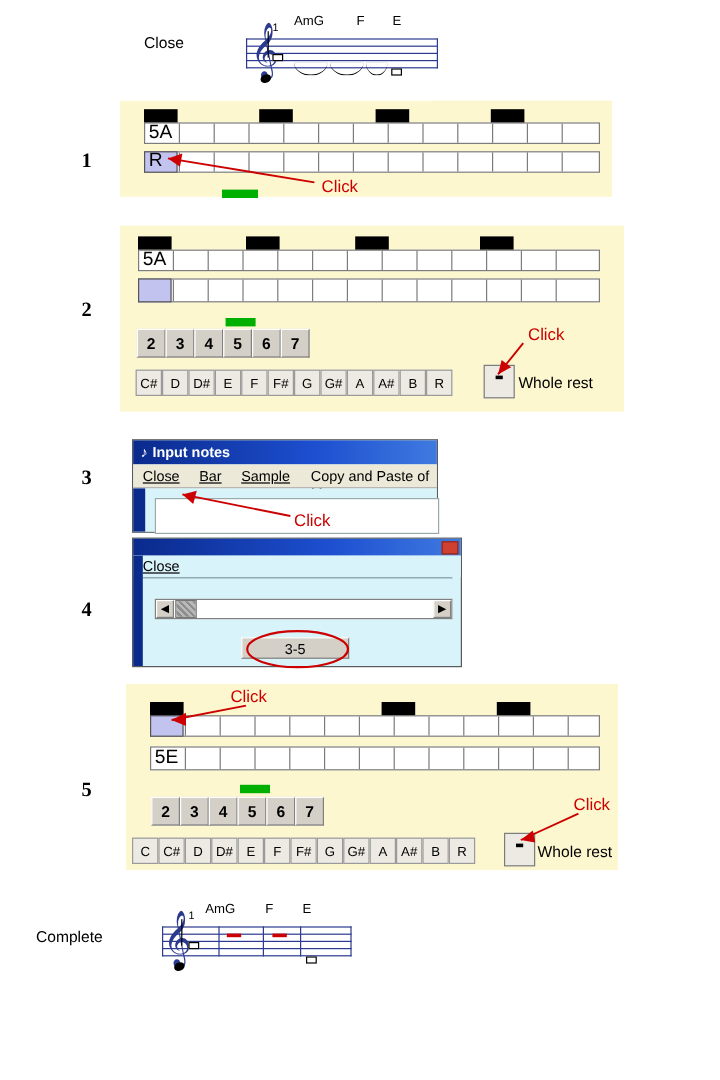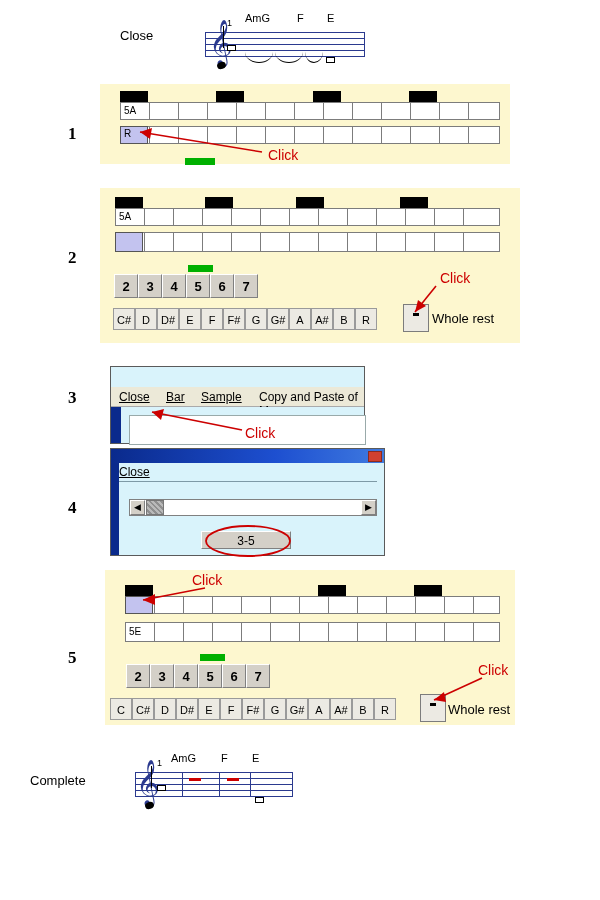--- a/index.html
+++ b/index.html
@@ -34,7 +34,7 @@
   .cell-sep{position:absolute;top:0;bottom:0;width:1px;background:#7c7c7c;}
   .blk-note{position:absolute;background:#000;height:11px;}
   .sel-cell{position:absolute;background:#c3c3ef;border:1px solid #555;box-sizing:border-box;}
-  .cell-label{position:absolute;font-size:10px;color:#000;line-height:16px;}
+  .cell-label{position:absolute;font-size:16px;color:#000;line-height:16px;}
   .green-bar{position:absolute;background:#00b000;height:7px;}
   
   .btn{

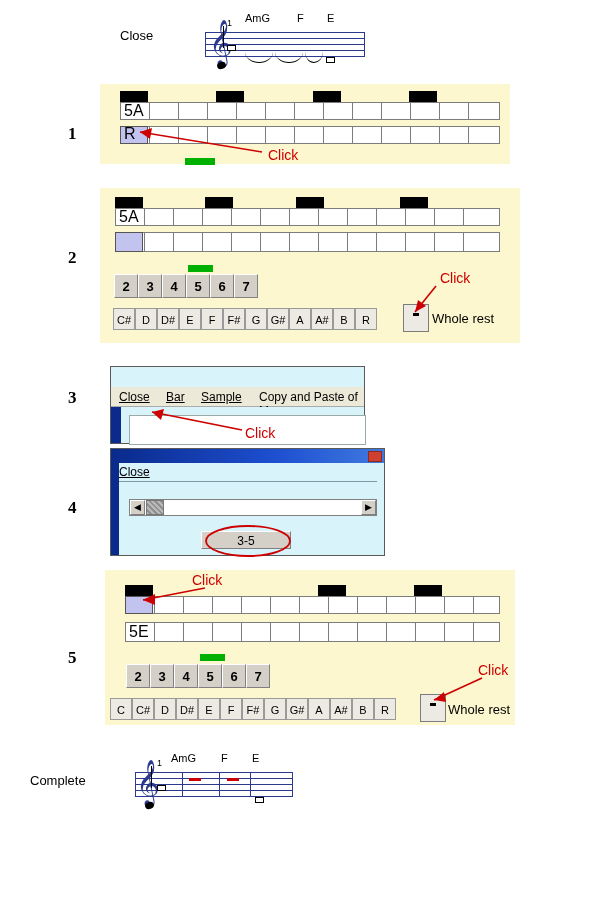--- a/index.html
+++ b/index.html
@@ -214,6 +214,9 @@
 <div class="step-num" style="left:68px;top:388px;">3</div>
 
 <div class="win" style="left:110px;top:366px;width:255px;height:78px;">
+  <div class="win-title">
+    <span style="margin-right:4px;">♪</span><span>Input notes</span>
+  </div>
   <div class="win-menubar" style="top:20px;height:20px;">
     <div class="menu-item" style="left:8px;top:3px;"><span class="underline-first">Close</span></div>
     <div class="menu-item" style="left:55px;top:3px;"><span class="underline-first">Bar</span></div>

